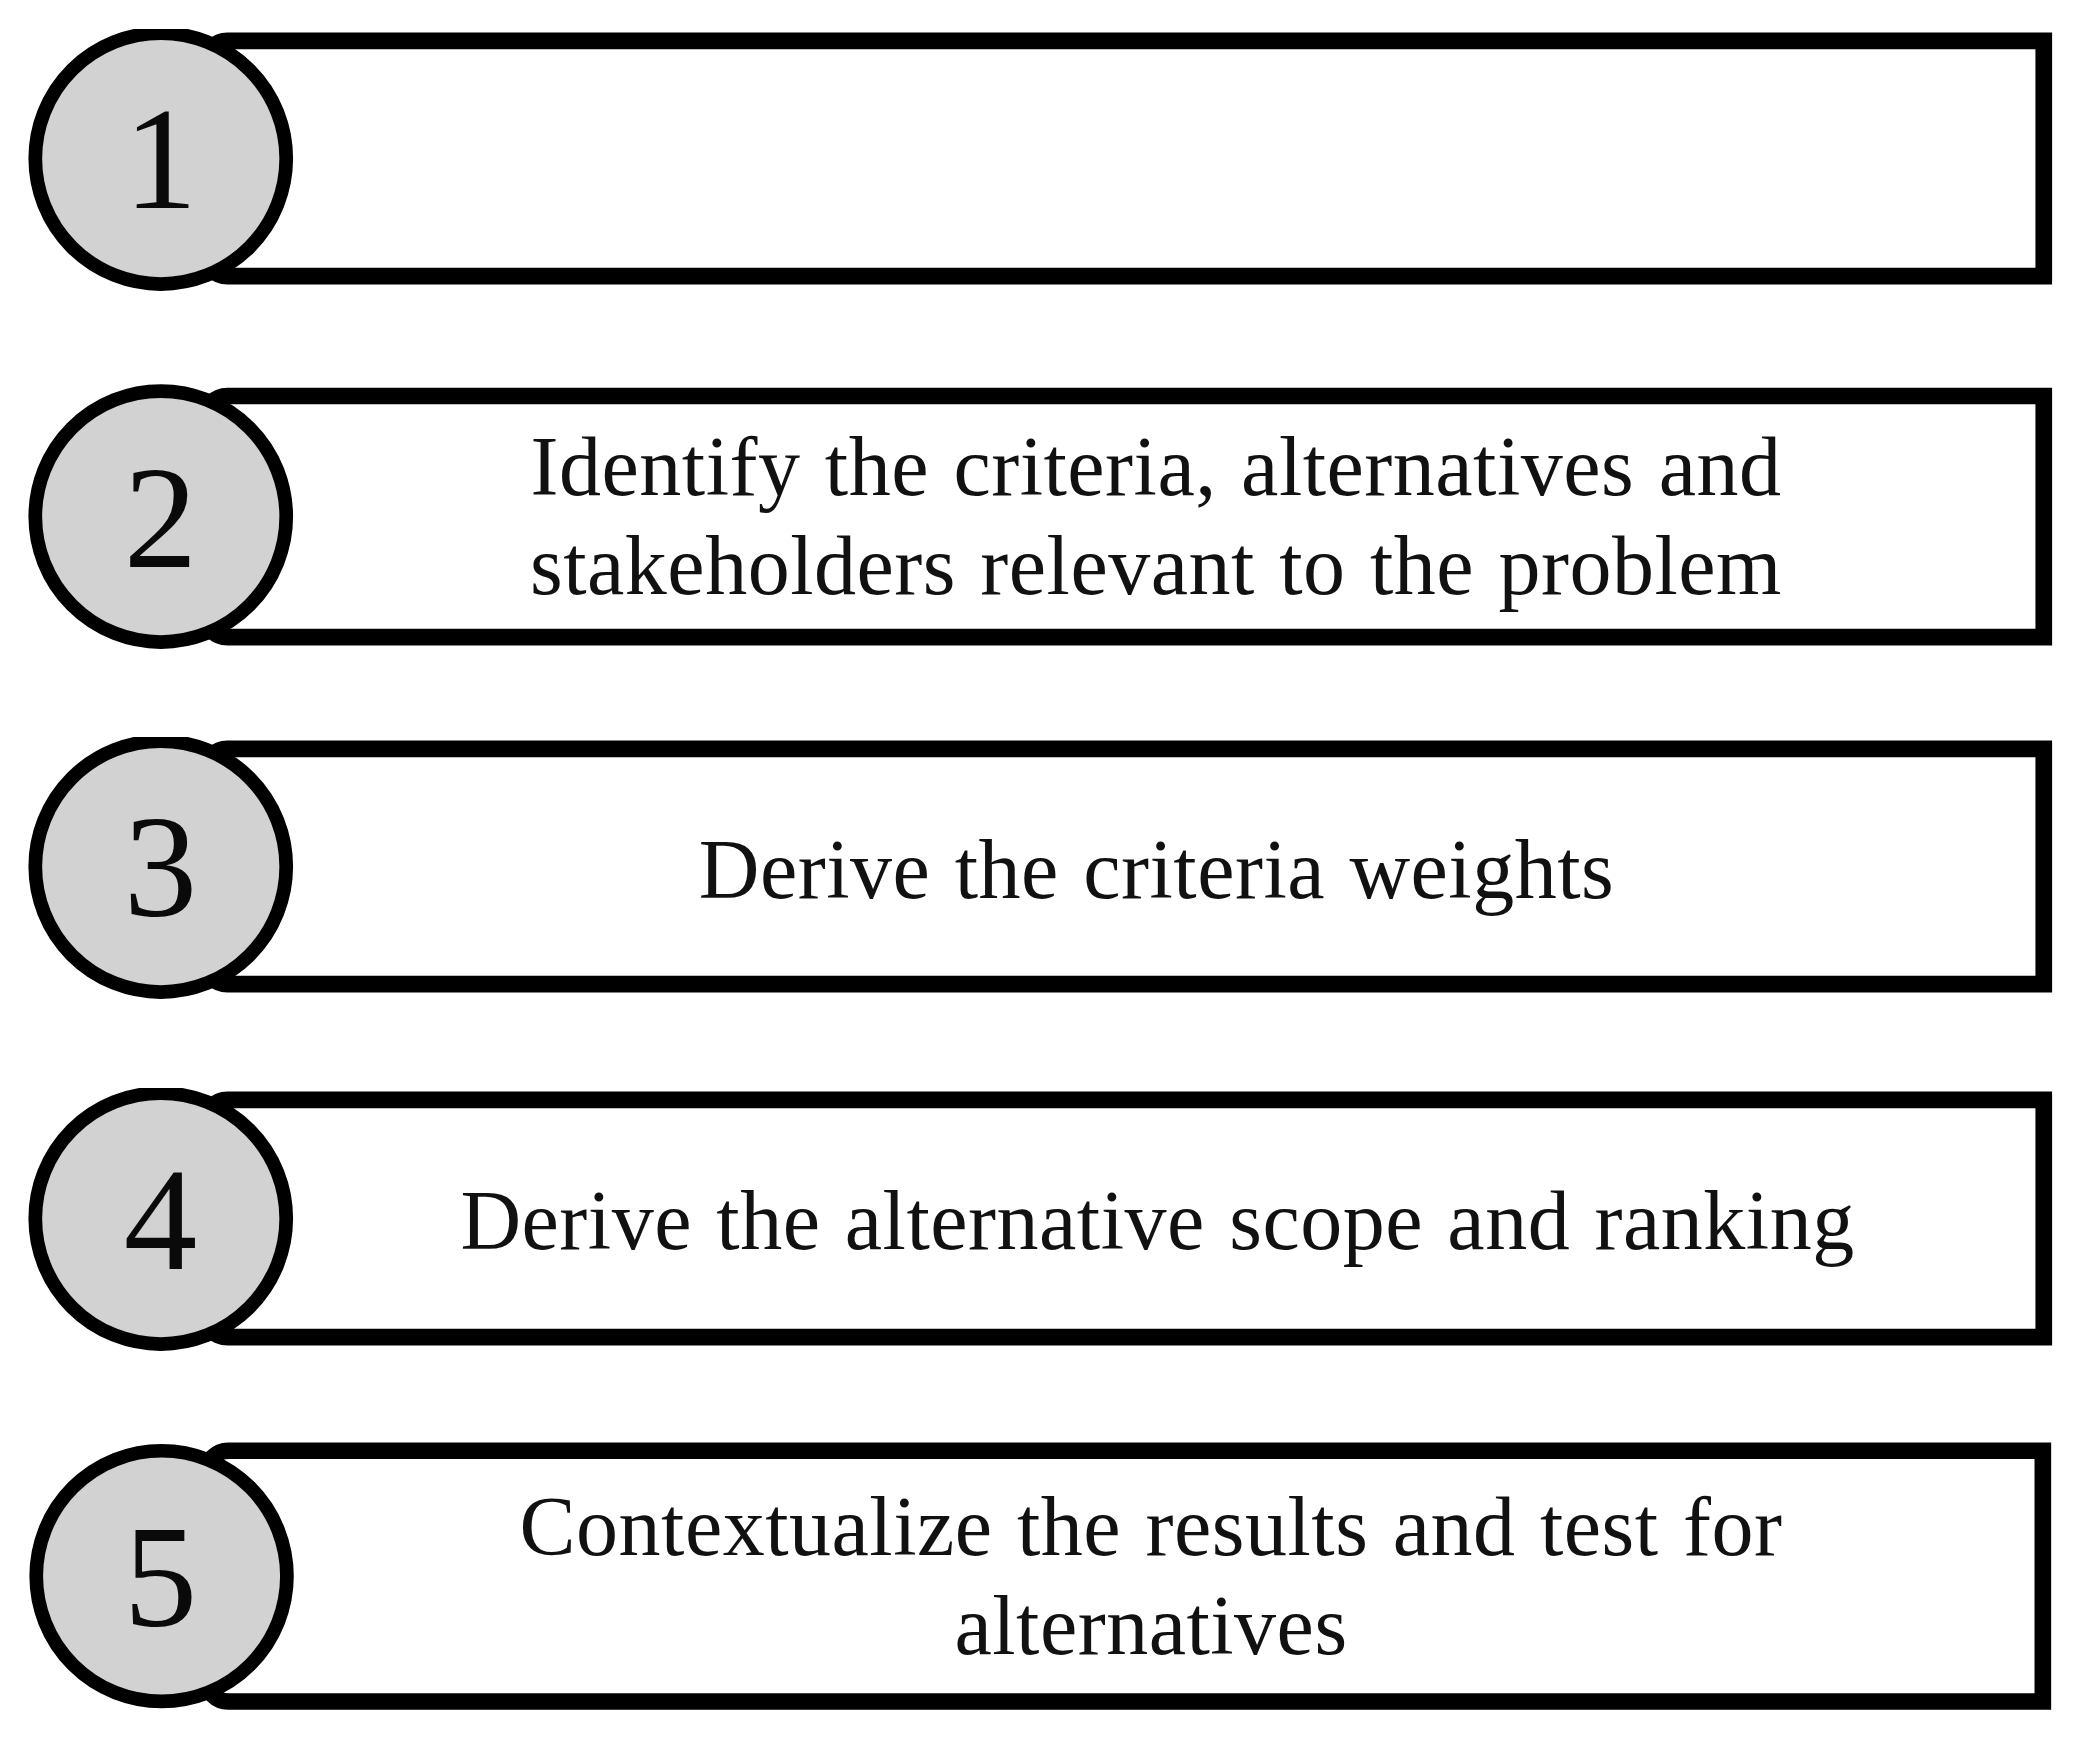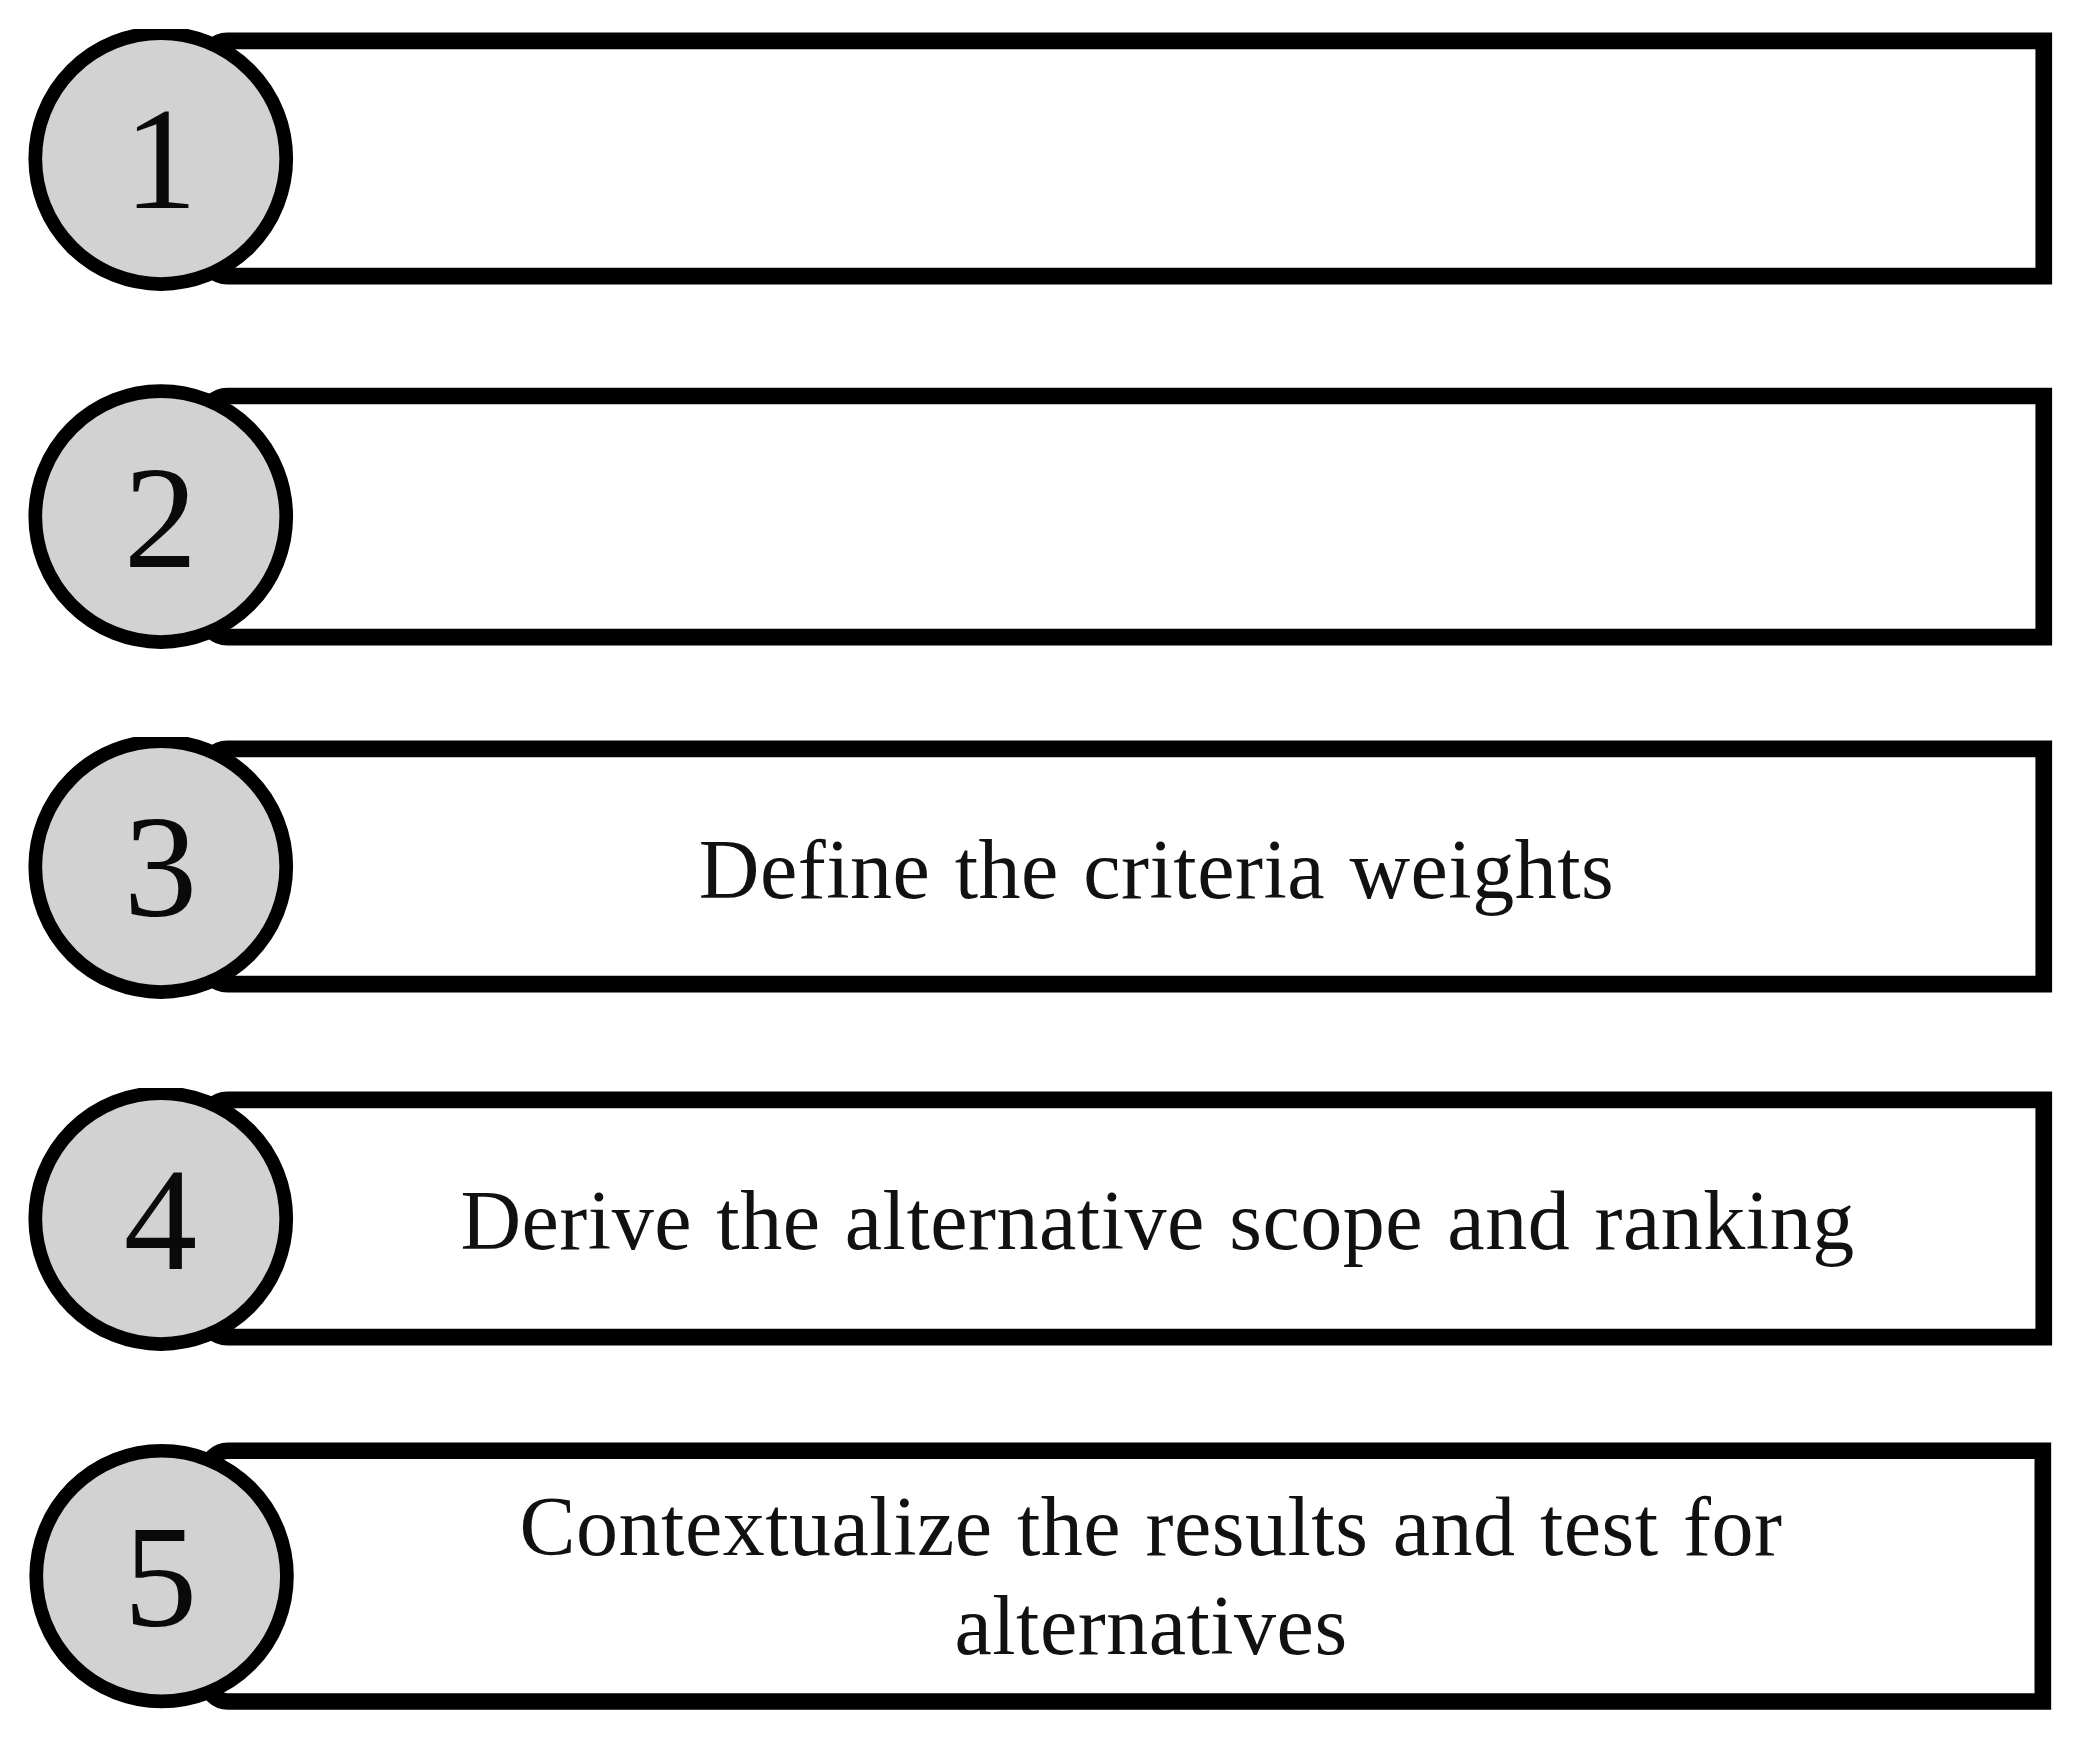--- a/index.html
+++ b/index.html
@@ -78,6 +78,9 @@
       <circle cx="164" cy="135" r="128" fill="#d2d2d2" stroke="#000000" stroke-width="14"></circle>
     </svg>
     <div class="step-number" style="left:35px; top:45px; width:251px; height:176px;">2</div>
+    <div class="step-label" style="left:323px; top:11.8px; width:1666px; height:241px;">
+      <span>Identify the criteria, alternatives and stakeholders relevant to the problem</span>
+    </div>
   </div>
 
   <div class="step-row" style="top:737px; height:265px;">

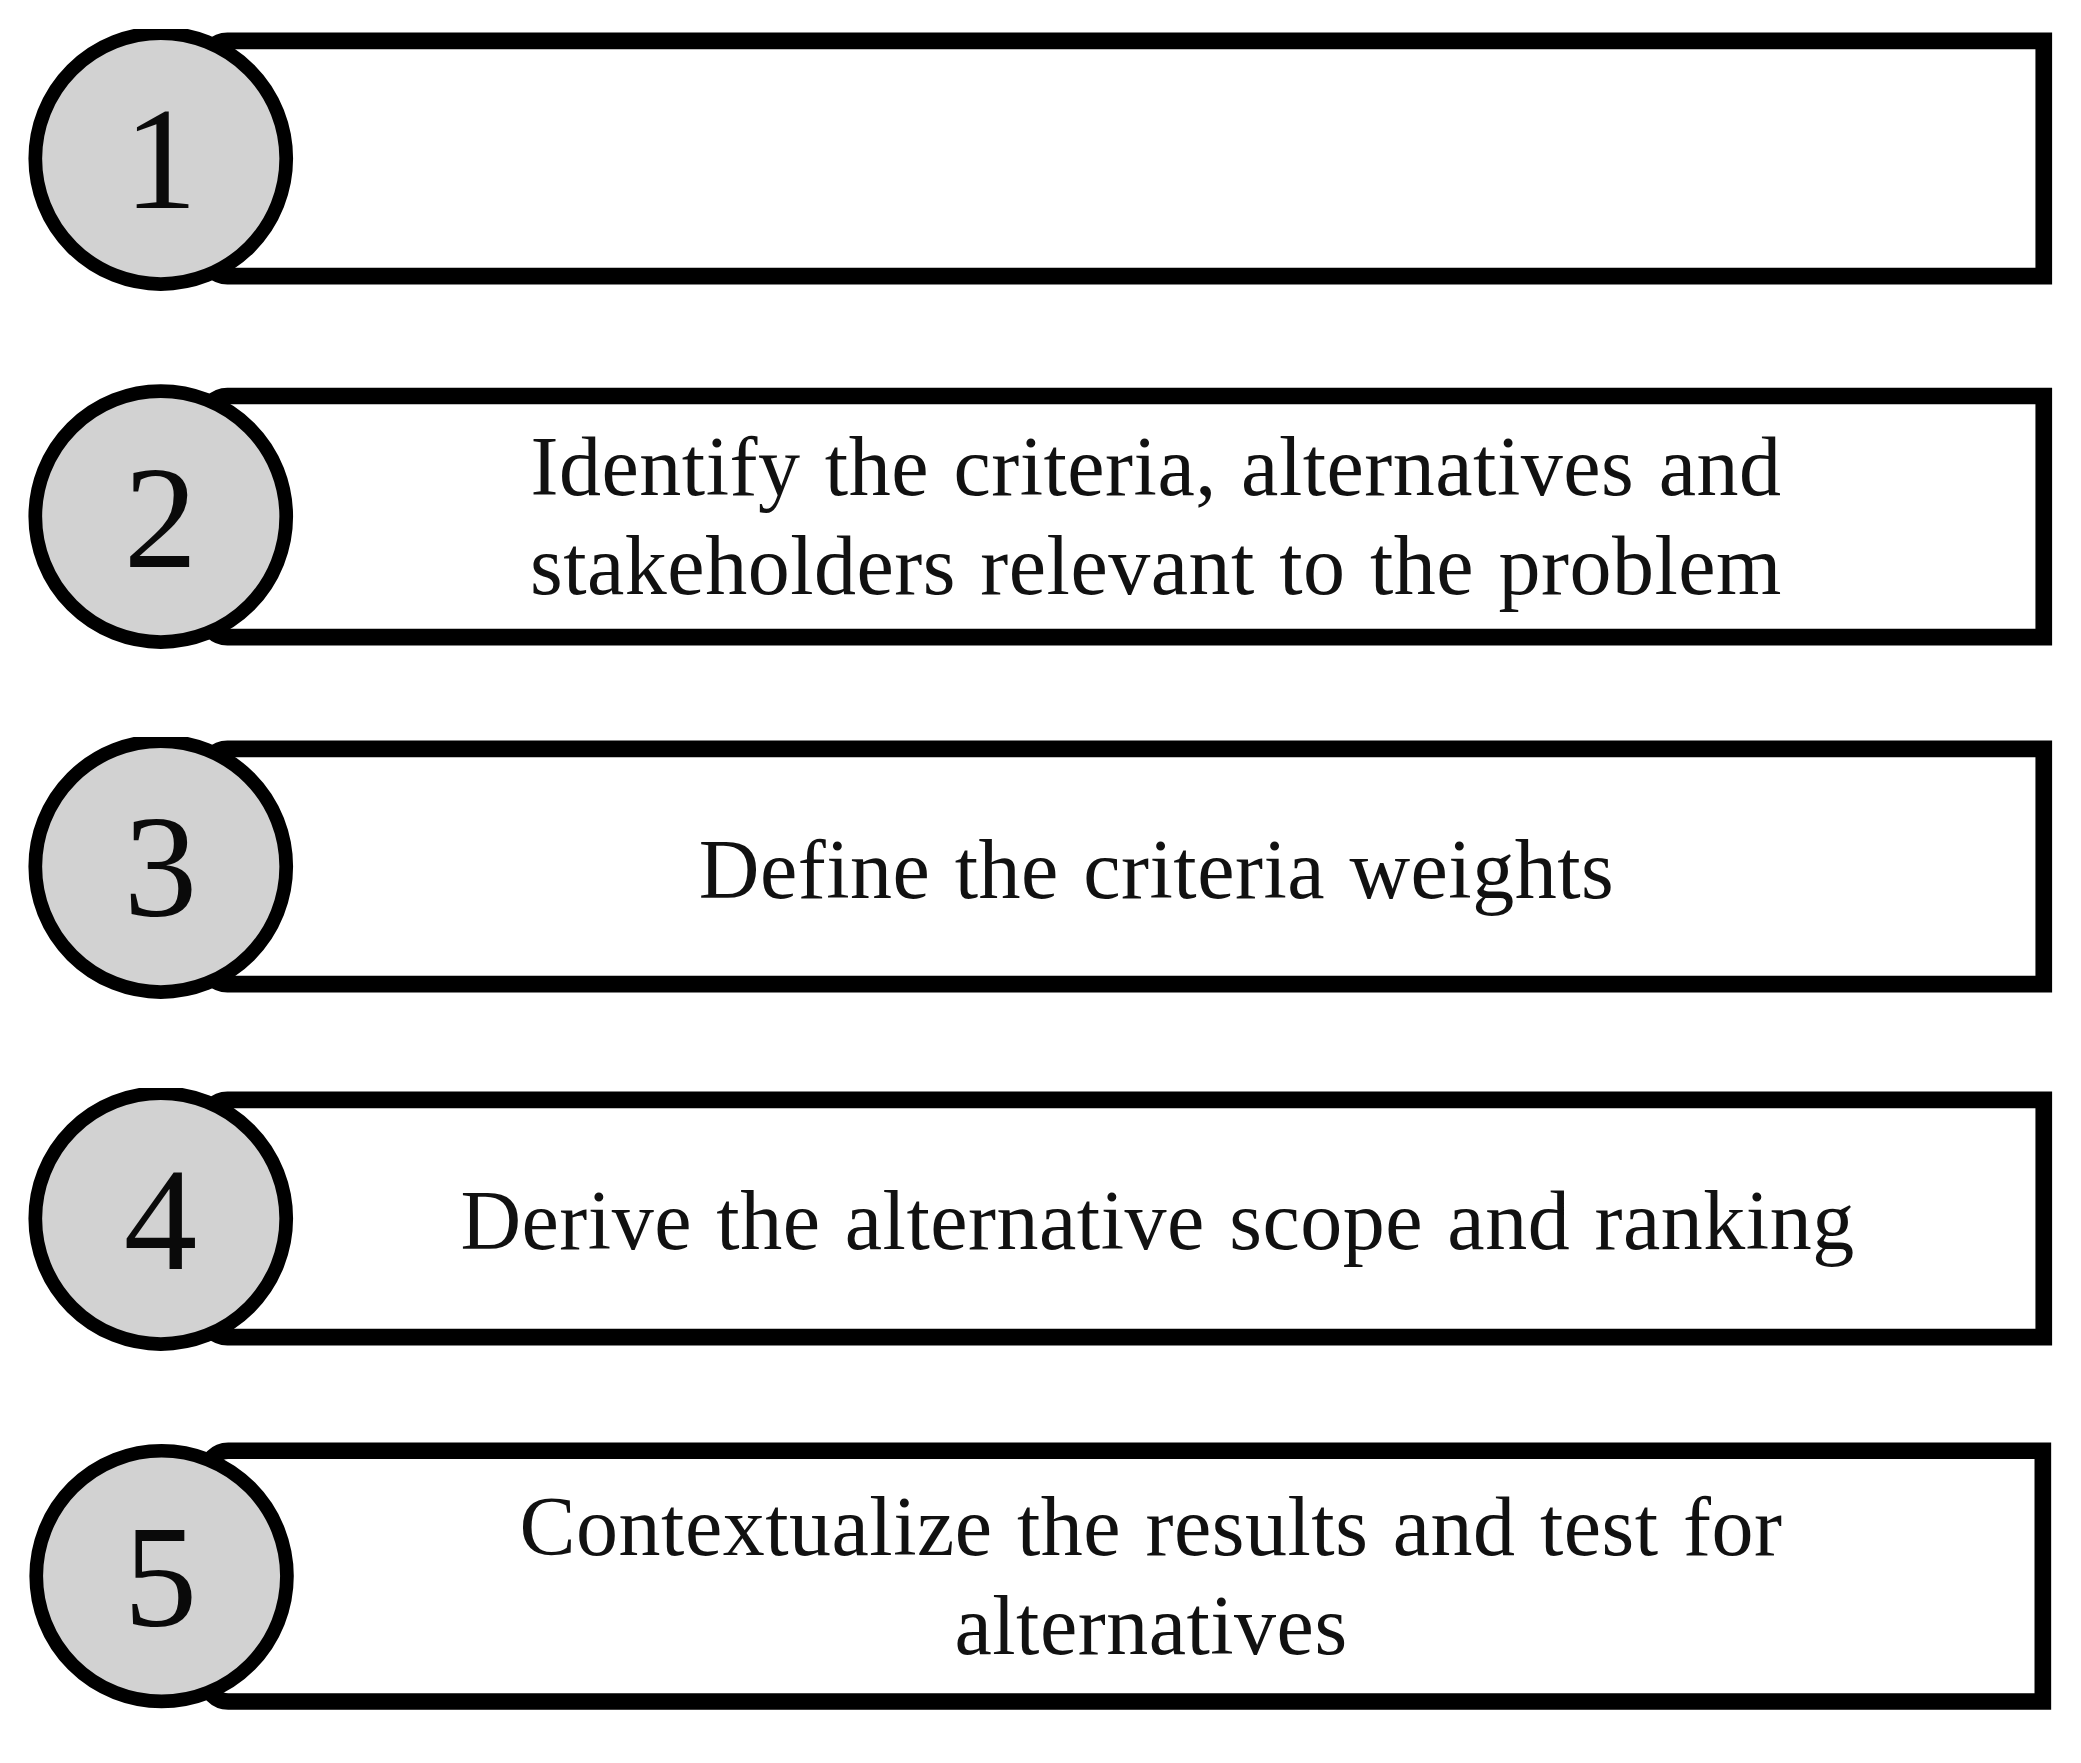--- a/index.html
+++ b/index.html
@@ -90,7 +90,7 @@
     </svg>
     <div class="step-number" style="left:35px; top:41px; width:251px; height:176px;">3</div>
     <div class="step-label" style="left:294px; top:11.8px; width:1725px; height:241px;">
-      <span>Define the criteria weights</span>
+      <span>Derive the criteria weights</span>
     </div>
   </div>
 

